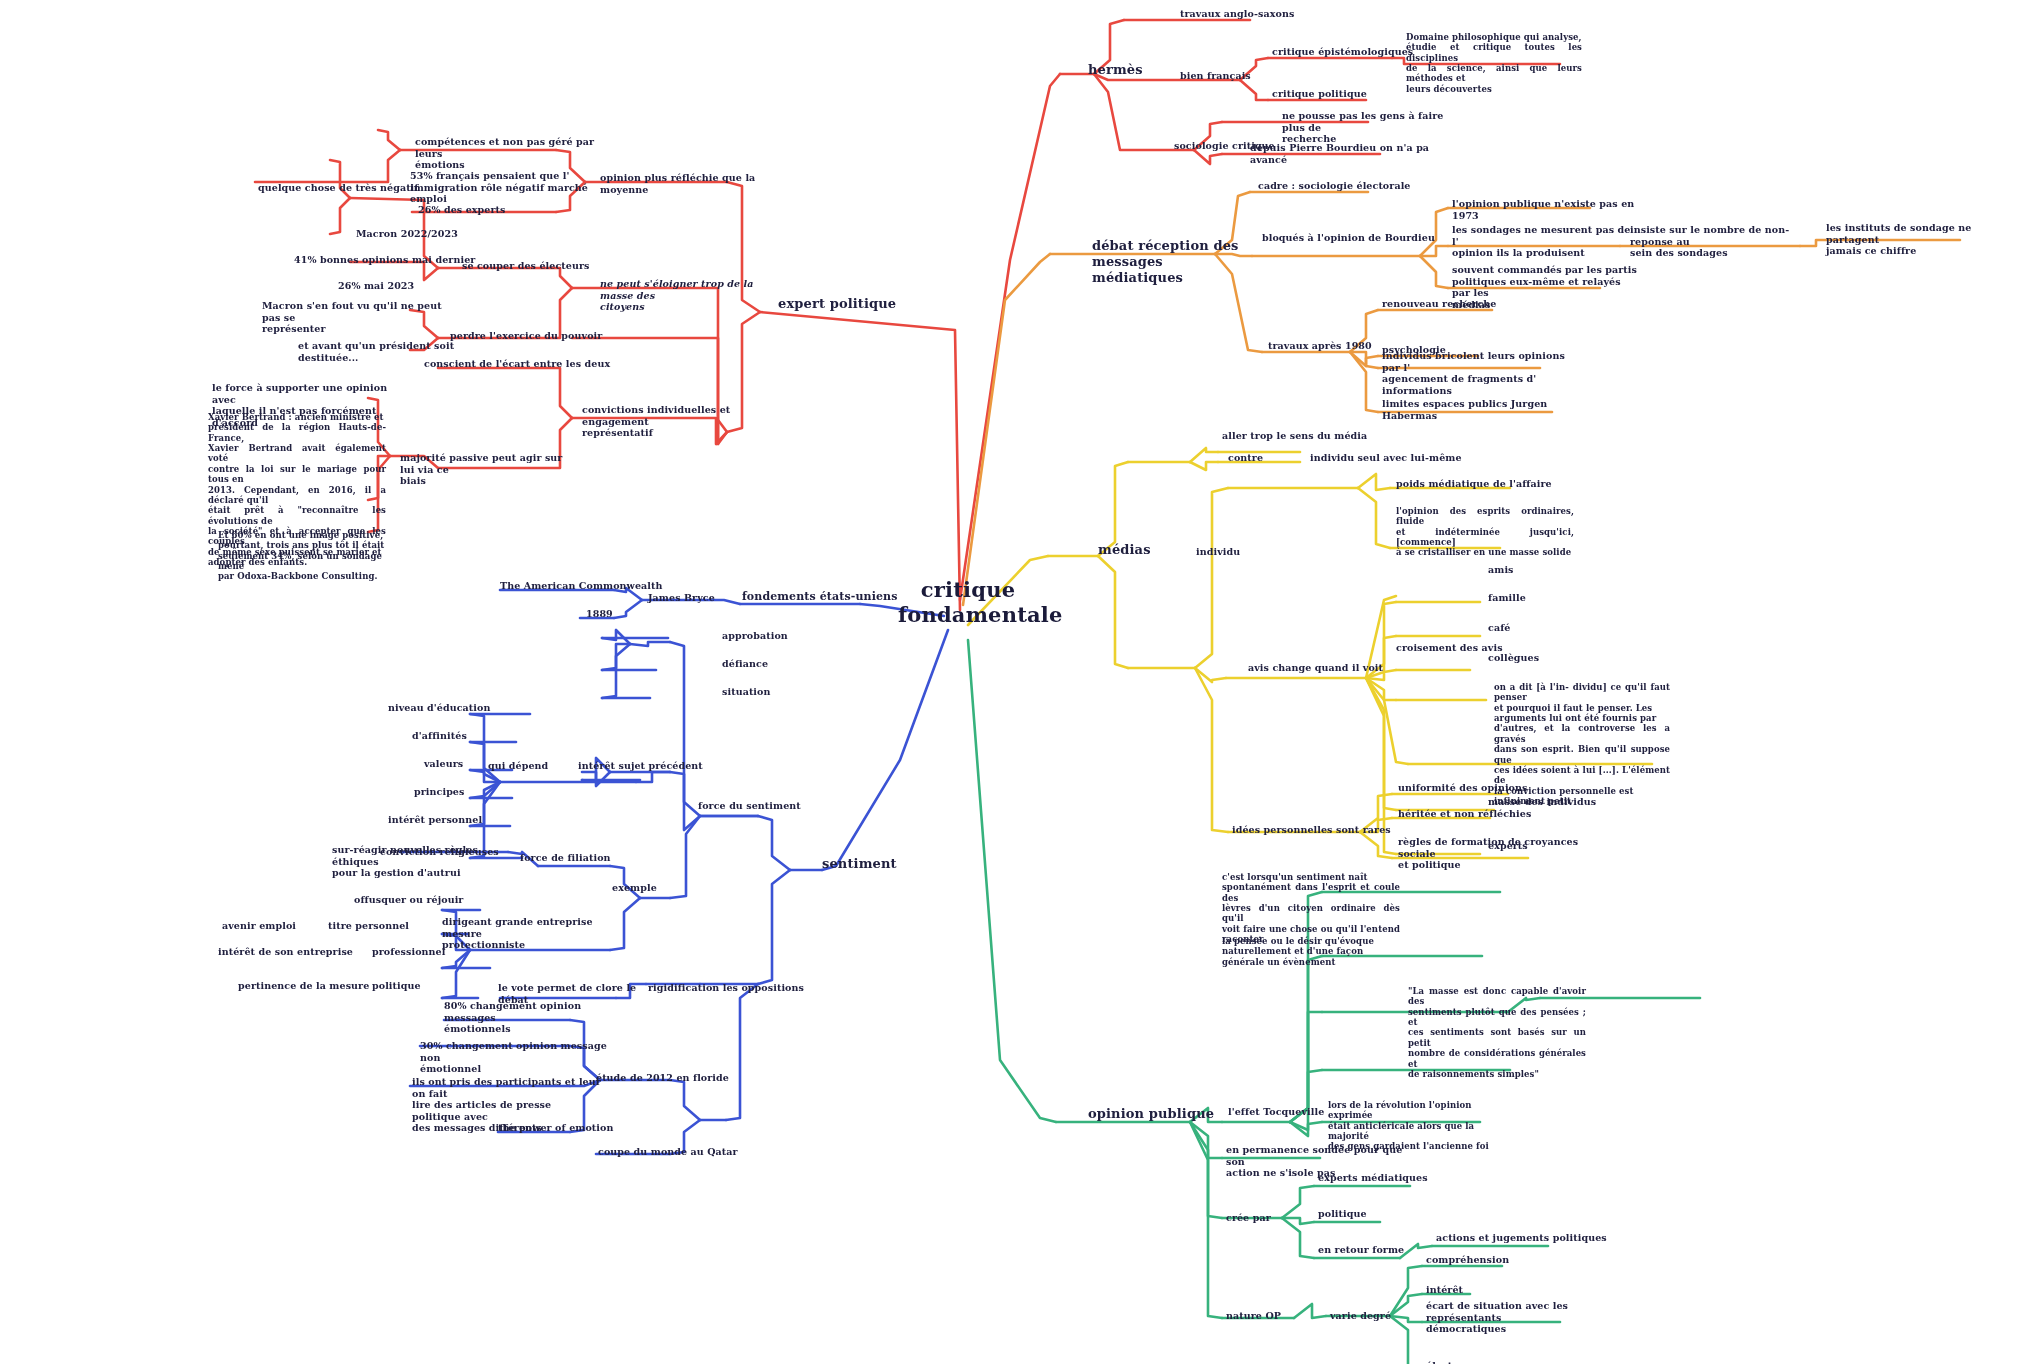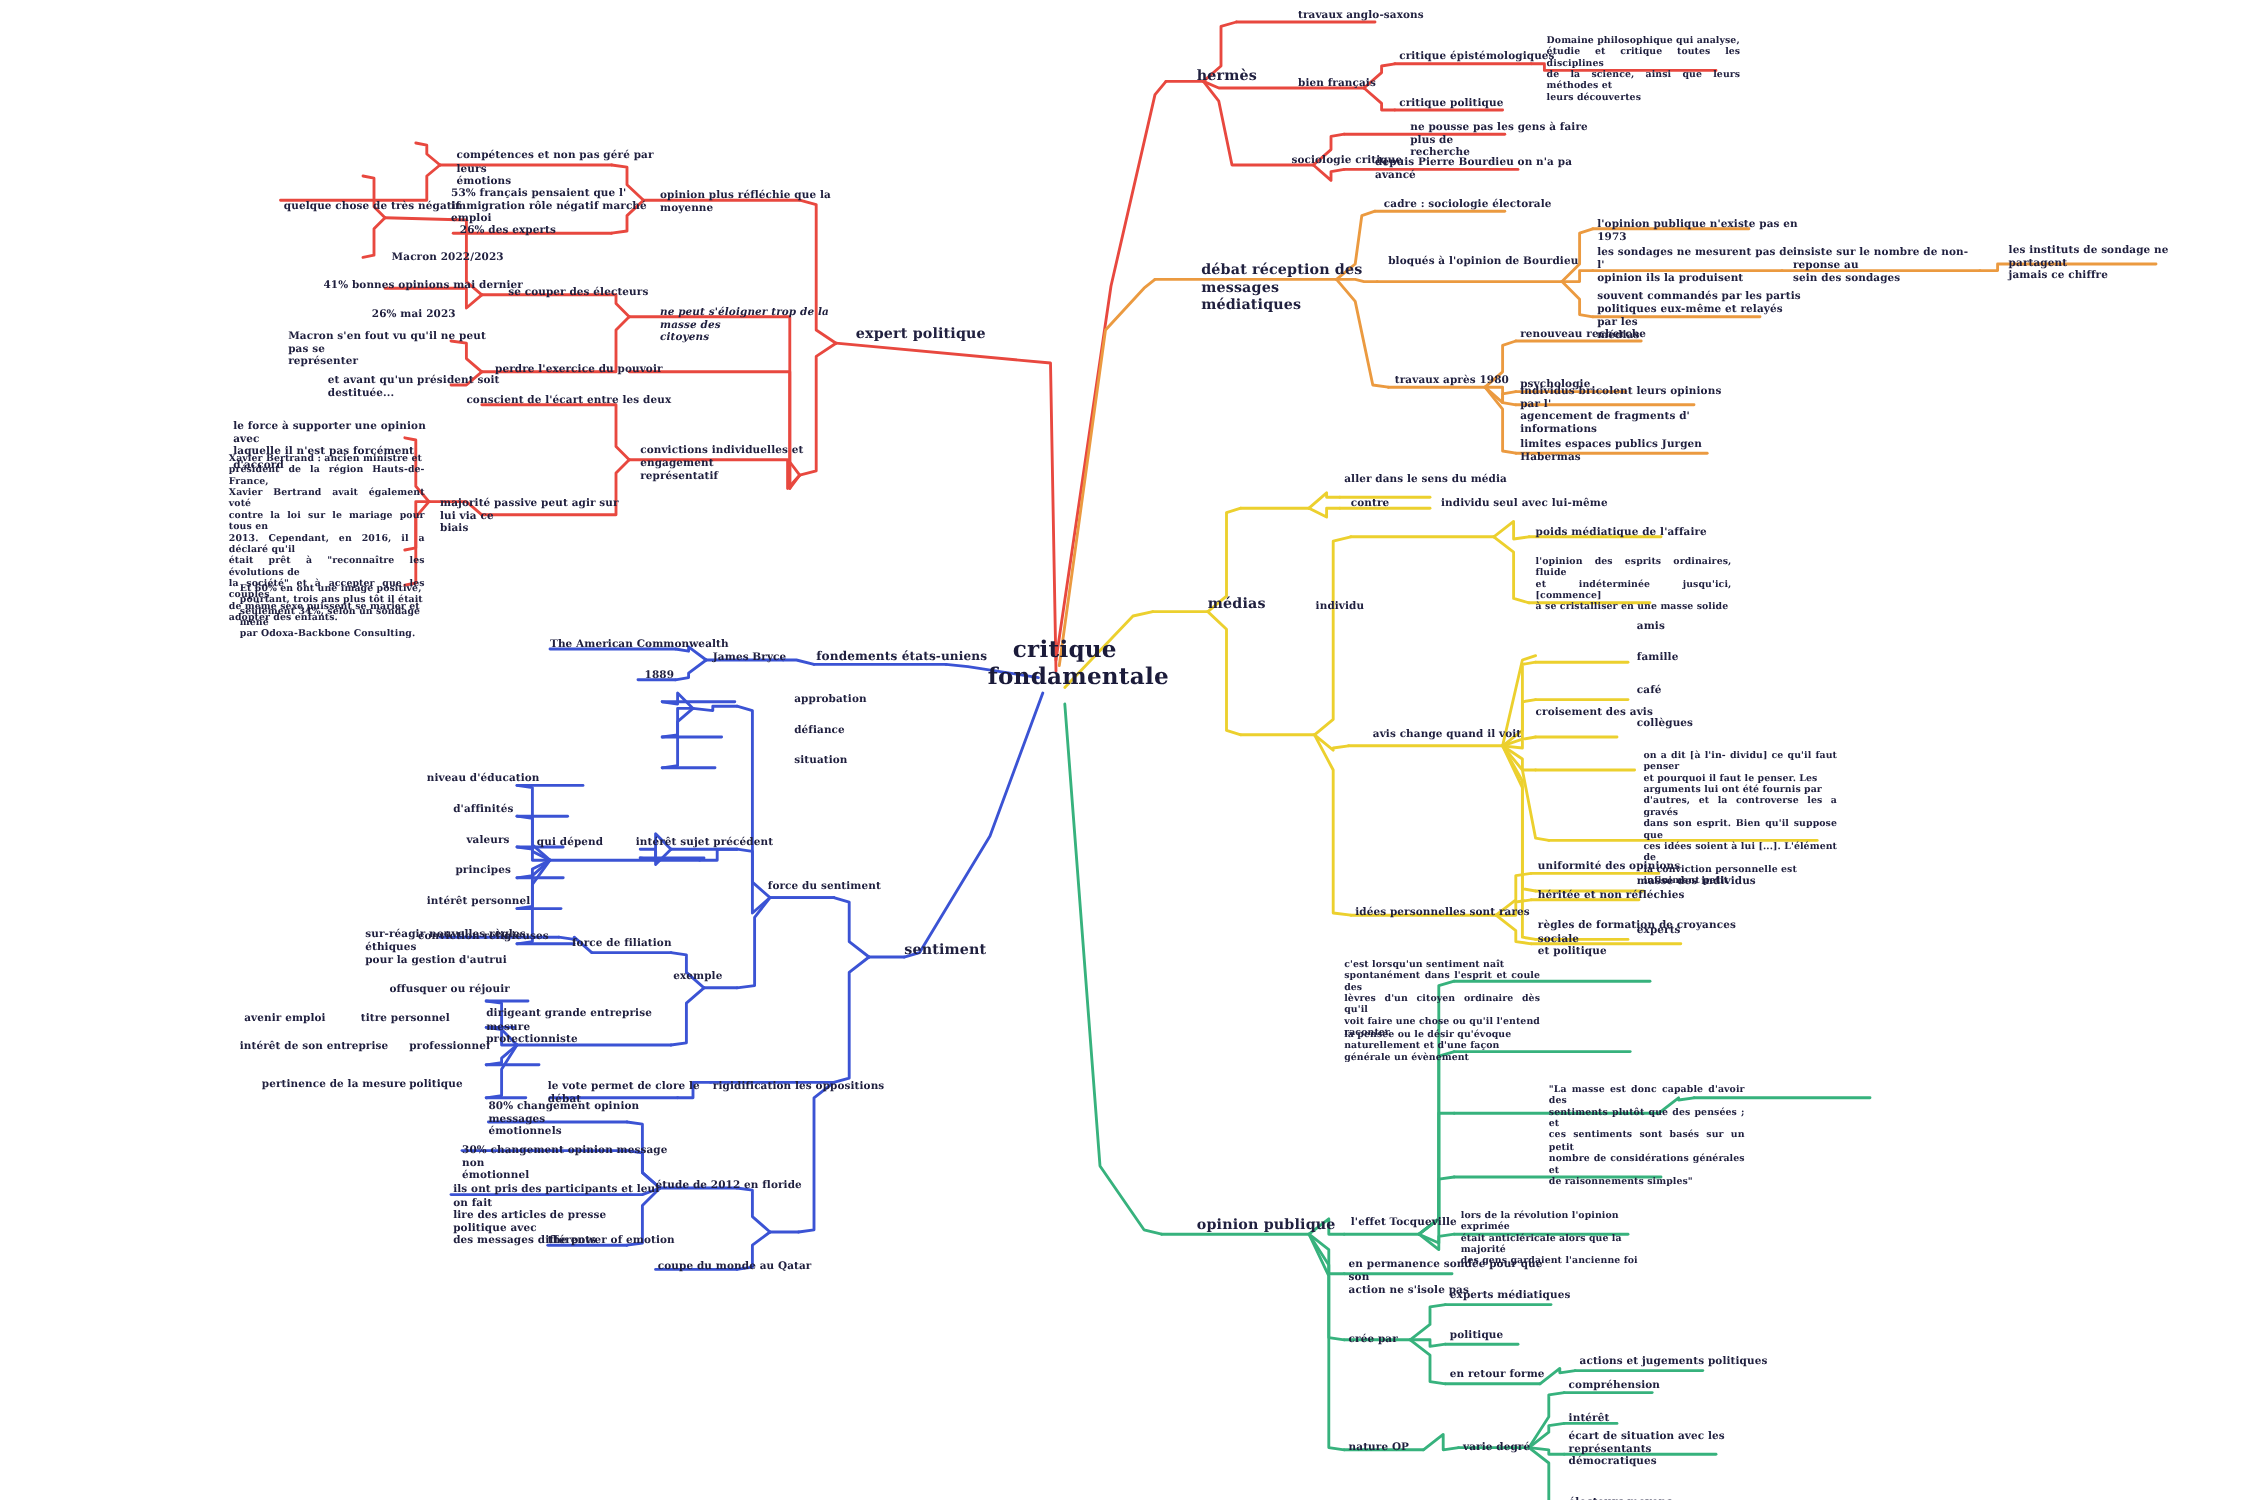--- a/index.html
+++ b/index.html
@@ -377,7 +377,7 @@
 
   <div class="node n-lg" style="left:1098px;top:542px;width:90px;">médias</div>
   <div class="node n-sm" style="left:1228px;top:452px;width:80px;">contre</div>
-  <div class="node n-sm" style="left:1222px;top:430px;width:180px;">aller dans le sens du média</div>
+  <div class="node n-sm" style="left:1222px;top:430px;width:180px;">aller trop le sens du média</div>
   <div class="node n-sm" style="left:1310px;top:452px;width:170px;">individu seul avec lui-même</div>
   <div class="node n-sm" style="left:1196px;top:546px;width:90px;">individu</div>
   <div class="node n-sm" style="left:1396px;top:478px;width:180px;">poids médiatique de l'affaire</div>

